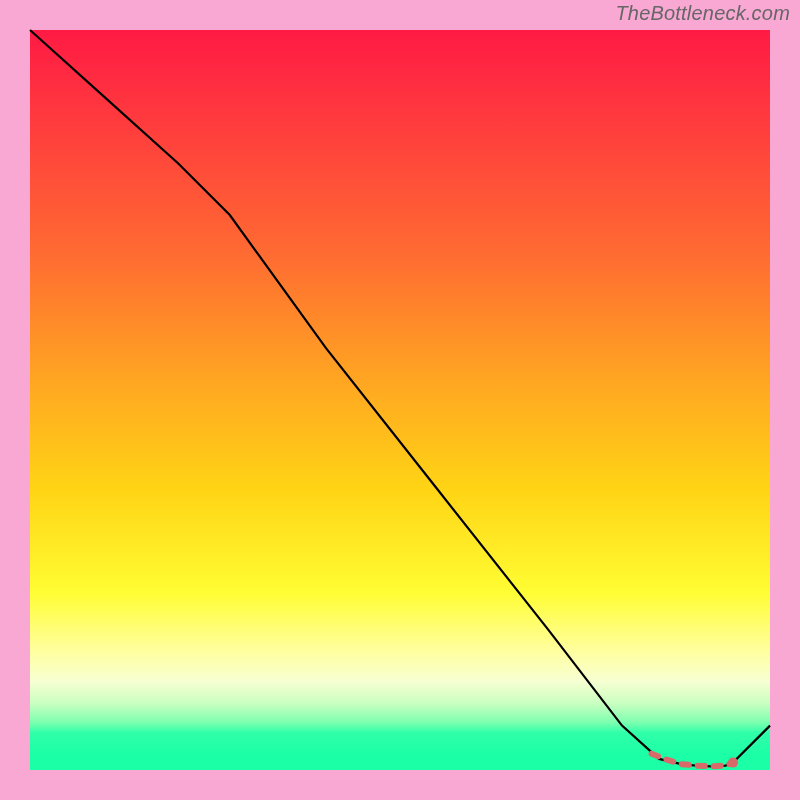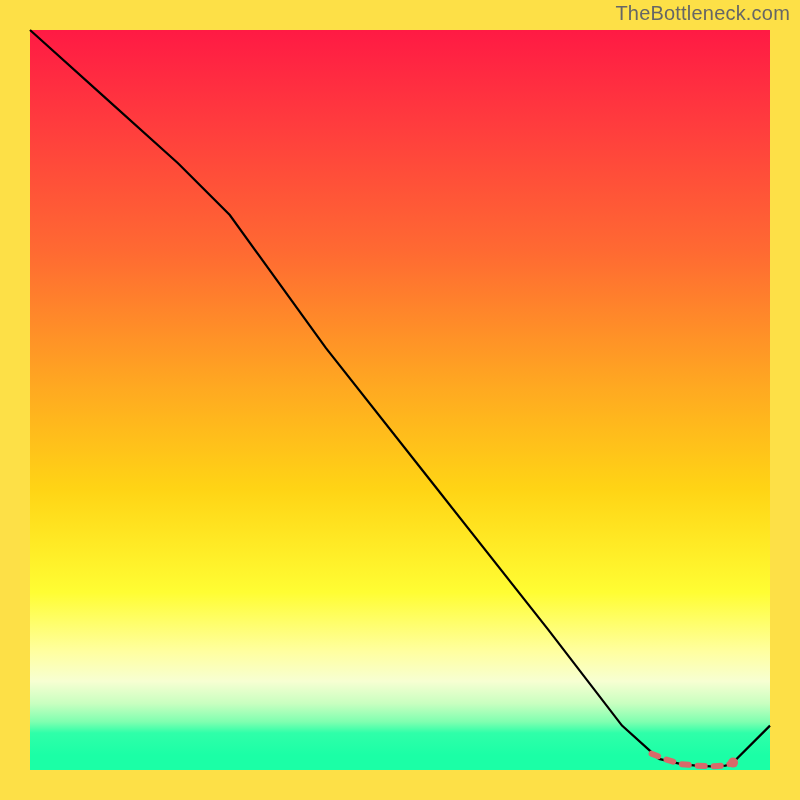--- a/index.html
+++ b/index.html
@@ -15,7 +15,8 @@
     position: relative;
     width: 800px;
     height: 800px;
-    background: #fde047;
+    background: #f9a8d4;
+    font-style: italic;
   }
   .watermark {
     position: absolute;

